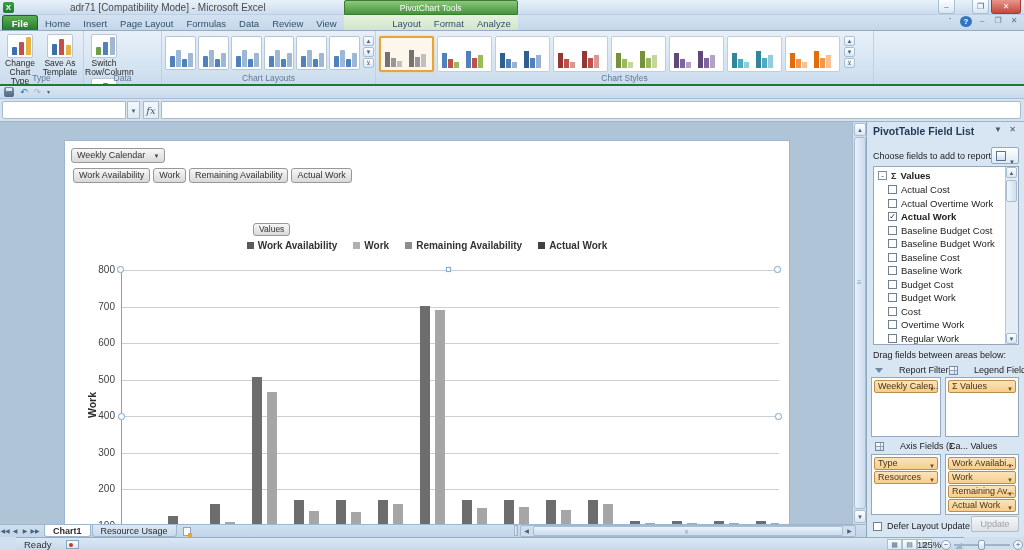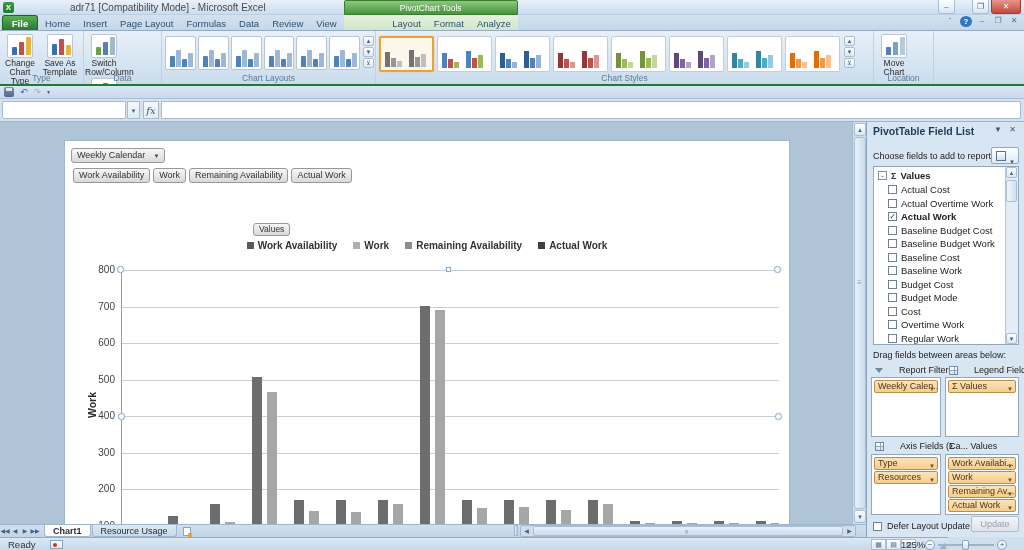--- a/index.html
+++ b/index.html
@@ -325,14 +325,6 @@
           </div>
         </div>
       <div class="glabel">Chart Styles</div>
-    </div>
-    <div class="rgroup" style="width:60px">
-      <div id="location-buttons"><div class="bigbtn"><div class="bicon">
-              <div class="mini-bar" style="left: 4px; height: 8px; background: rgb(79, 129, 189);"></div>
-              <div class="mini-bar" style="left: 11px; height: 13px; background: rgb(122, 161, 204);"></div>
-              <div class="mini-bar" style="left: 18px; height: 18px; background: rgb(180, 200, 222);"></div>
-            </div><div class="blabel">Move</div><div class="blabel">Chart</div></div></div>
-      <div class="glabel">Location</div>
     </div>
   </div>
   <div id="green-line"></div>

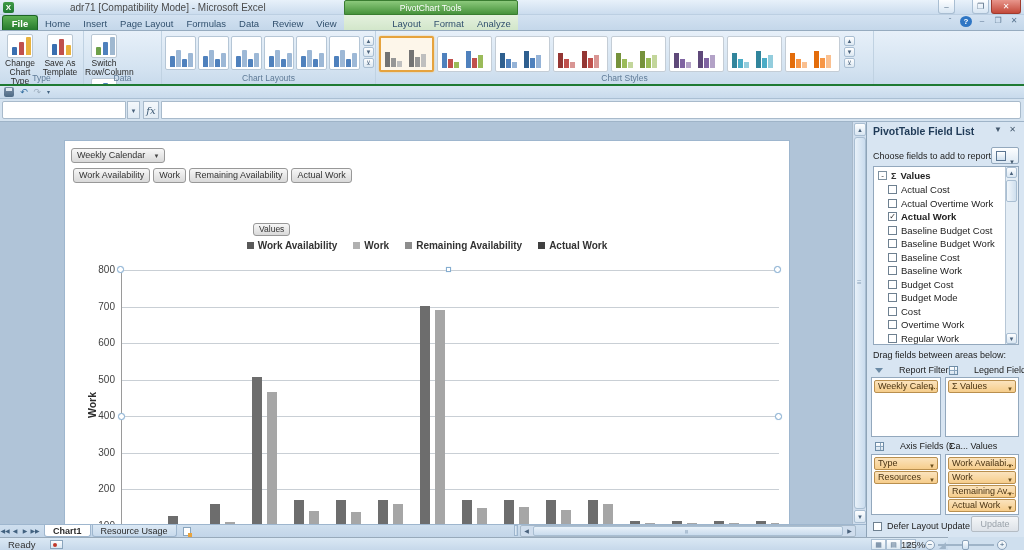--- a/index.html
+++ b/index.html
@@ -502,7 +502,7 @@
           </div>
           <div class="frow" style="top: 124px; left: 14px;">
             <div class="cb"></div>
-            <div>Budget Mode</div>
+            <div>Budget Work</div>
           </div>
           <div class="frow" style="top: 137.5px; left: 14px;">
             <div class="cb"></div>

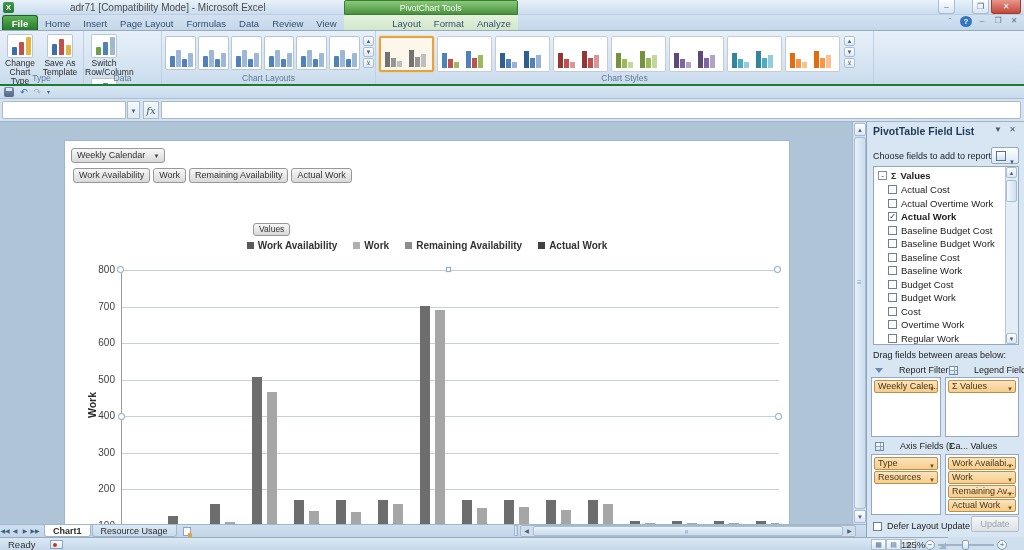--- a/index.html
+++ b/index.html
@@ -127,7 +127,7 @@
   #hscroll .arrow{position:absolute;top:0;width:11px;height:10px;font-size:6px;text-align:center;line-height:10px;color:#4a627c;}
   #hthumb{position:absolute;left:12px;top:0px;width:310px;height:10px;background:linear-gradient(#e8f1f9,#cadcee);border:1px solid #a9bed2;border-radius:2px;}
   #hthumb:after{content:"≡";position:absolute;left:150px;top:1px;font-size:7px;color:#8aa2ba;transform:rotate(90deg);}
-  #statusbar{position:absolute;left:0;top:537px;width:948px;height:13px;background:linear-gradient(#dae8f4,#c6d8ea);border-top:1px solid #98aabb;}
+  #statusbar{position:absolute;left:16px;top:537px;width:948px;height:13px;background:linear-gradient(#dae8f4,#c6d8ea);border-top:1px solid #98aabb;}
   #status-ready{position:absolute;left:8px;top:1px;font-size:9.5px;color:#333;}
   #macro-icon{position:absolute;left:50px;top:2px;width:13px;height:9px;background:linear-gradient(#fdfeff,#d9e6f2);border:1px solid #8aa5bd;}
   #macro-icon:after{content:"";position:absolute;left:2px;top:2px;width:4px;height:4px;border-radius:50%;background:#c0392b;}

